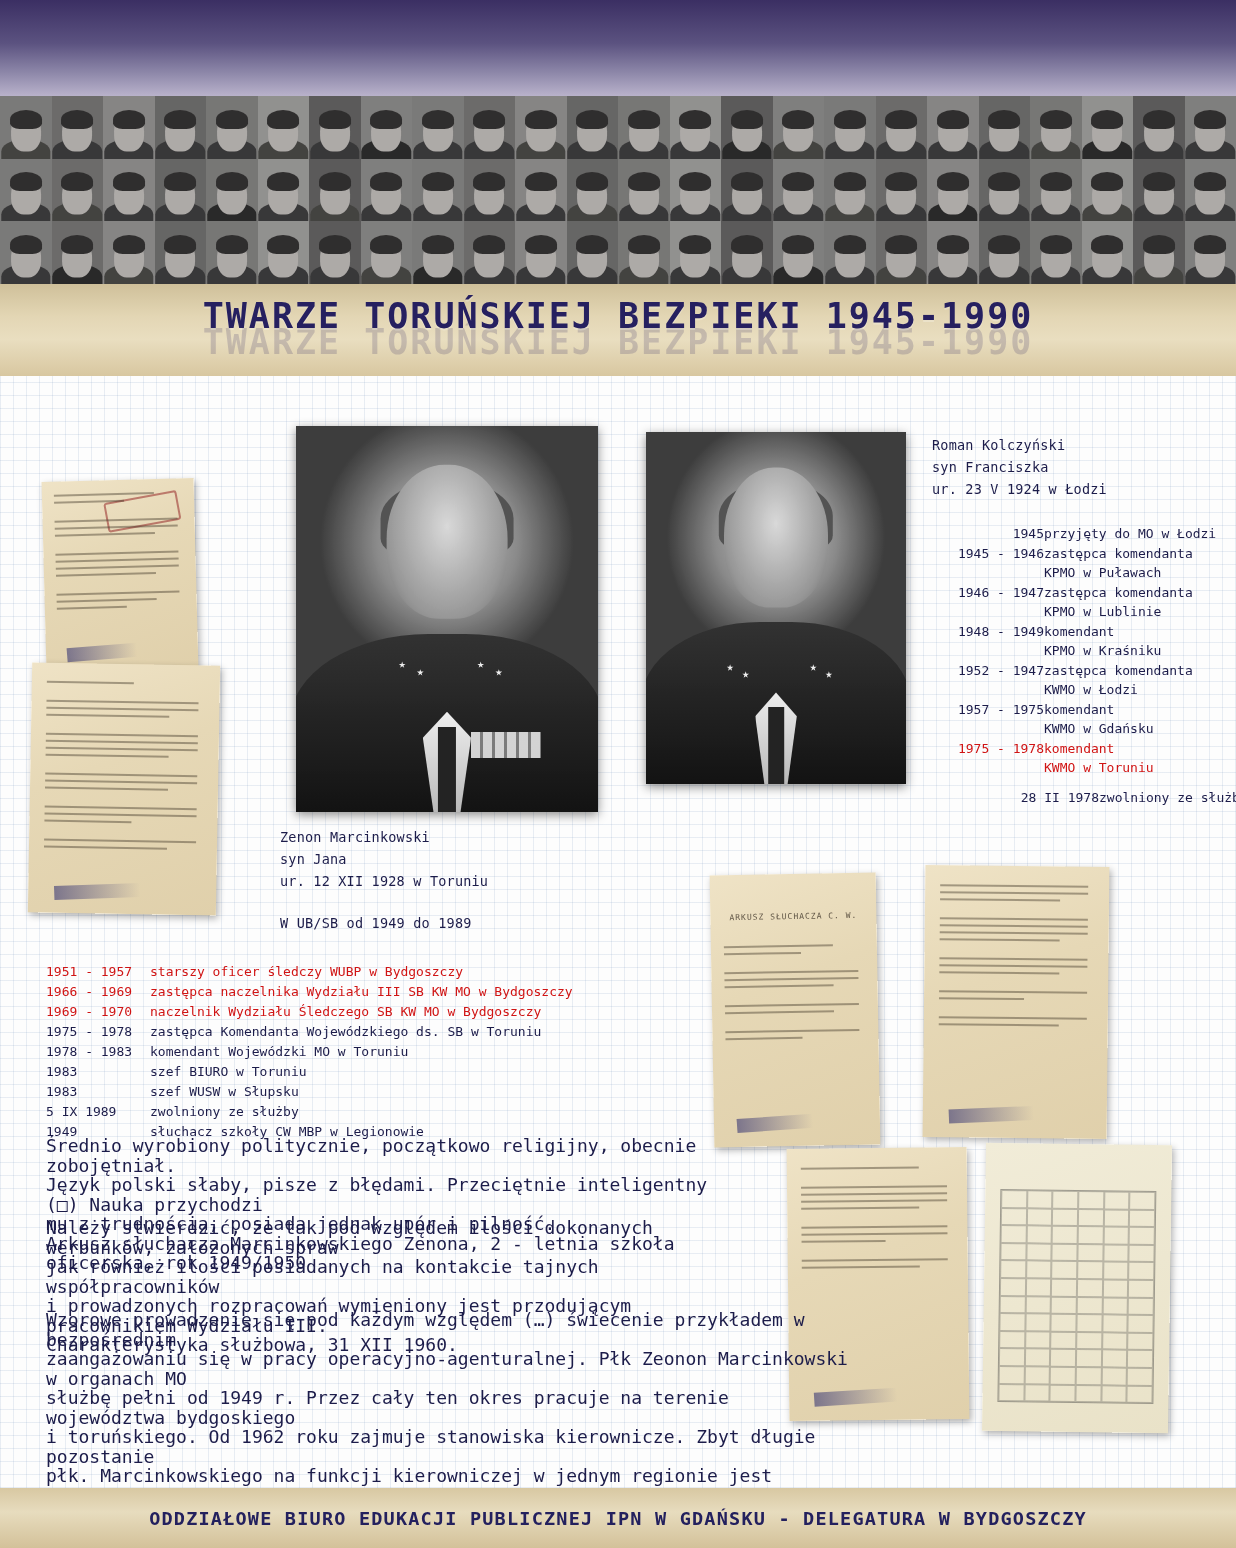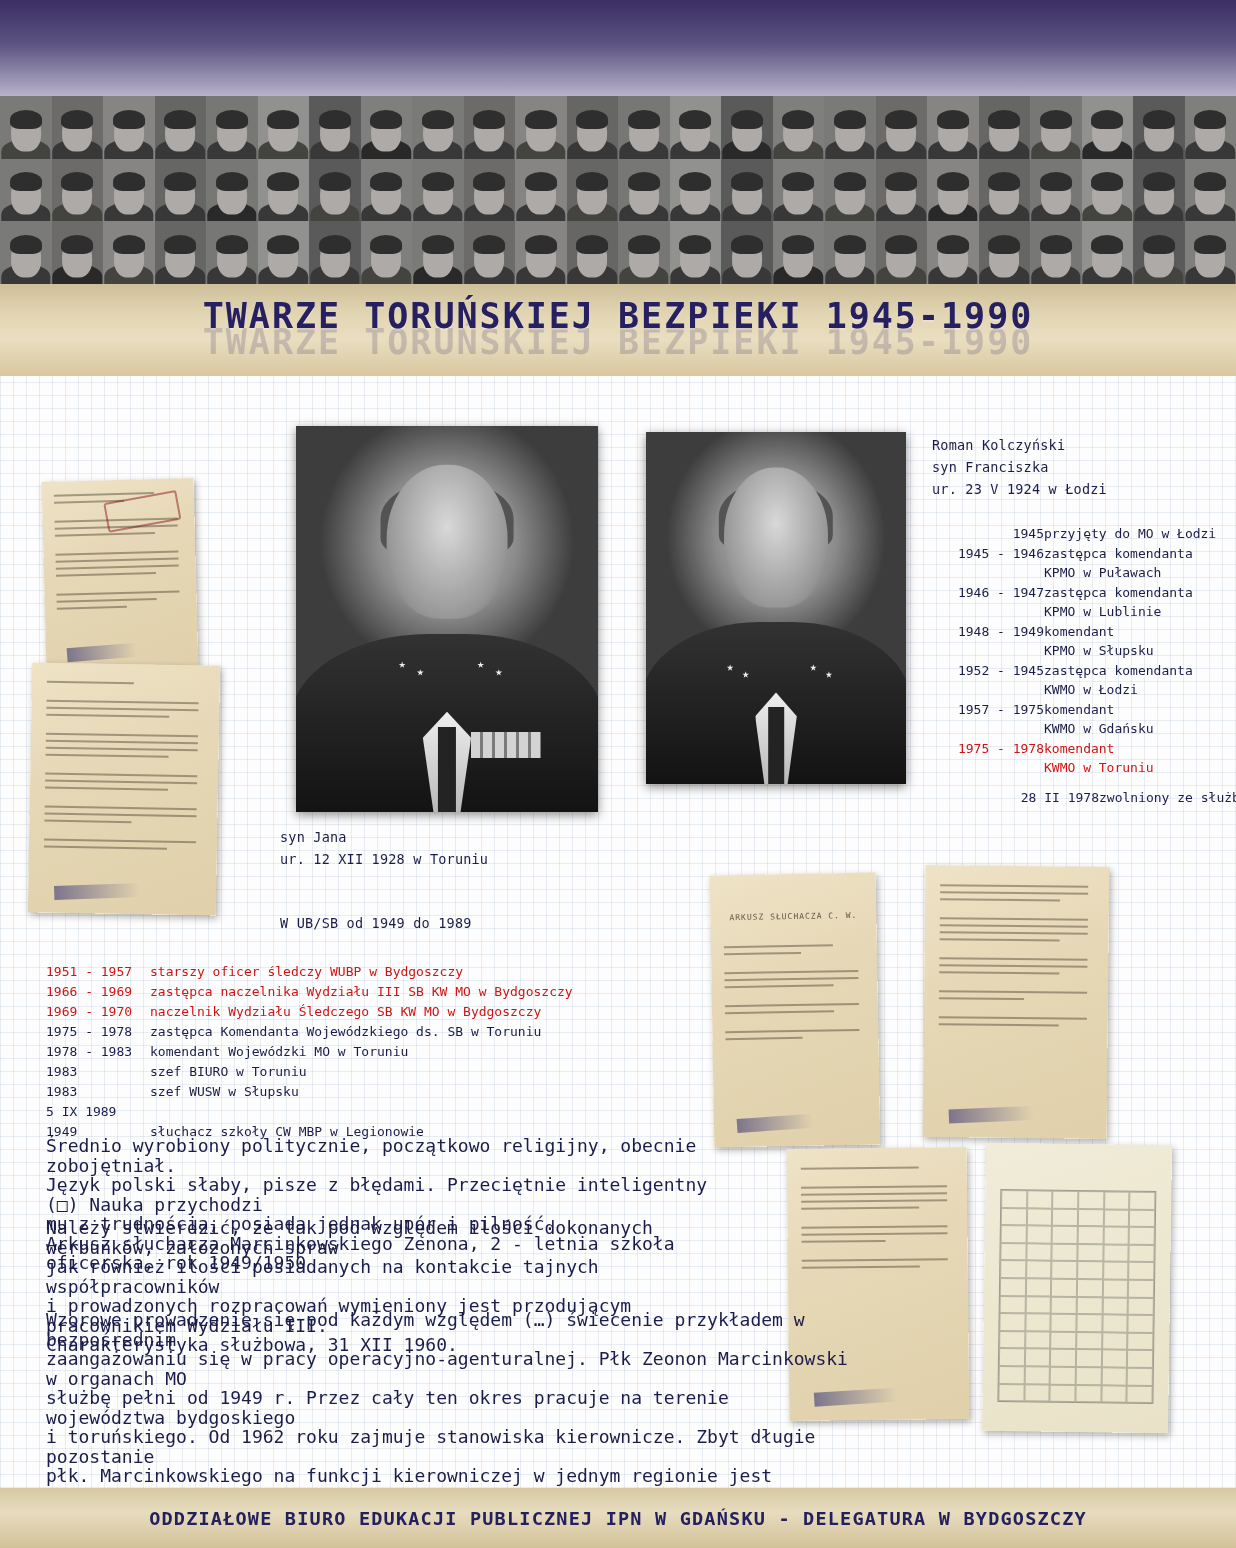--- a/index.html
+++ b/index.html
@@ -694,7 +694,7 @@
         </div>
         <div class="row">
           <div class="yr"></div>
-          <div class="val">KPMO w Słupsku</div>
+          <div class="val">KPMO w Kraśniku</div>
         </div>
         <div class="row">
           <div class="yr">1952 - 1945</div>

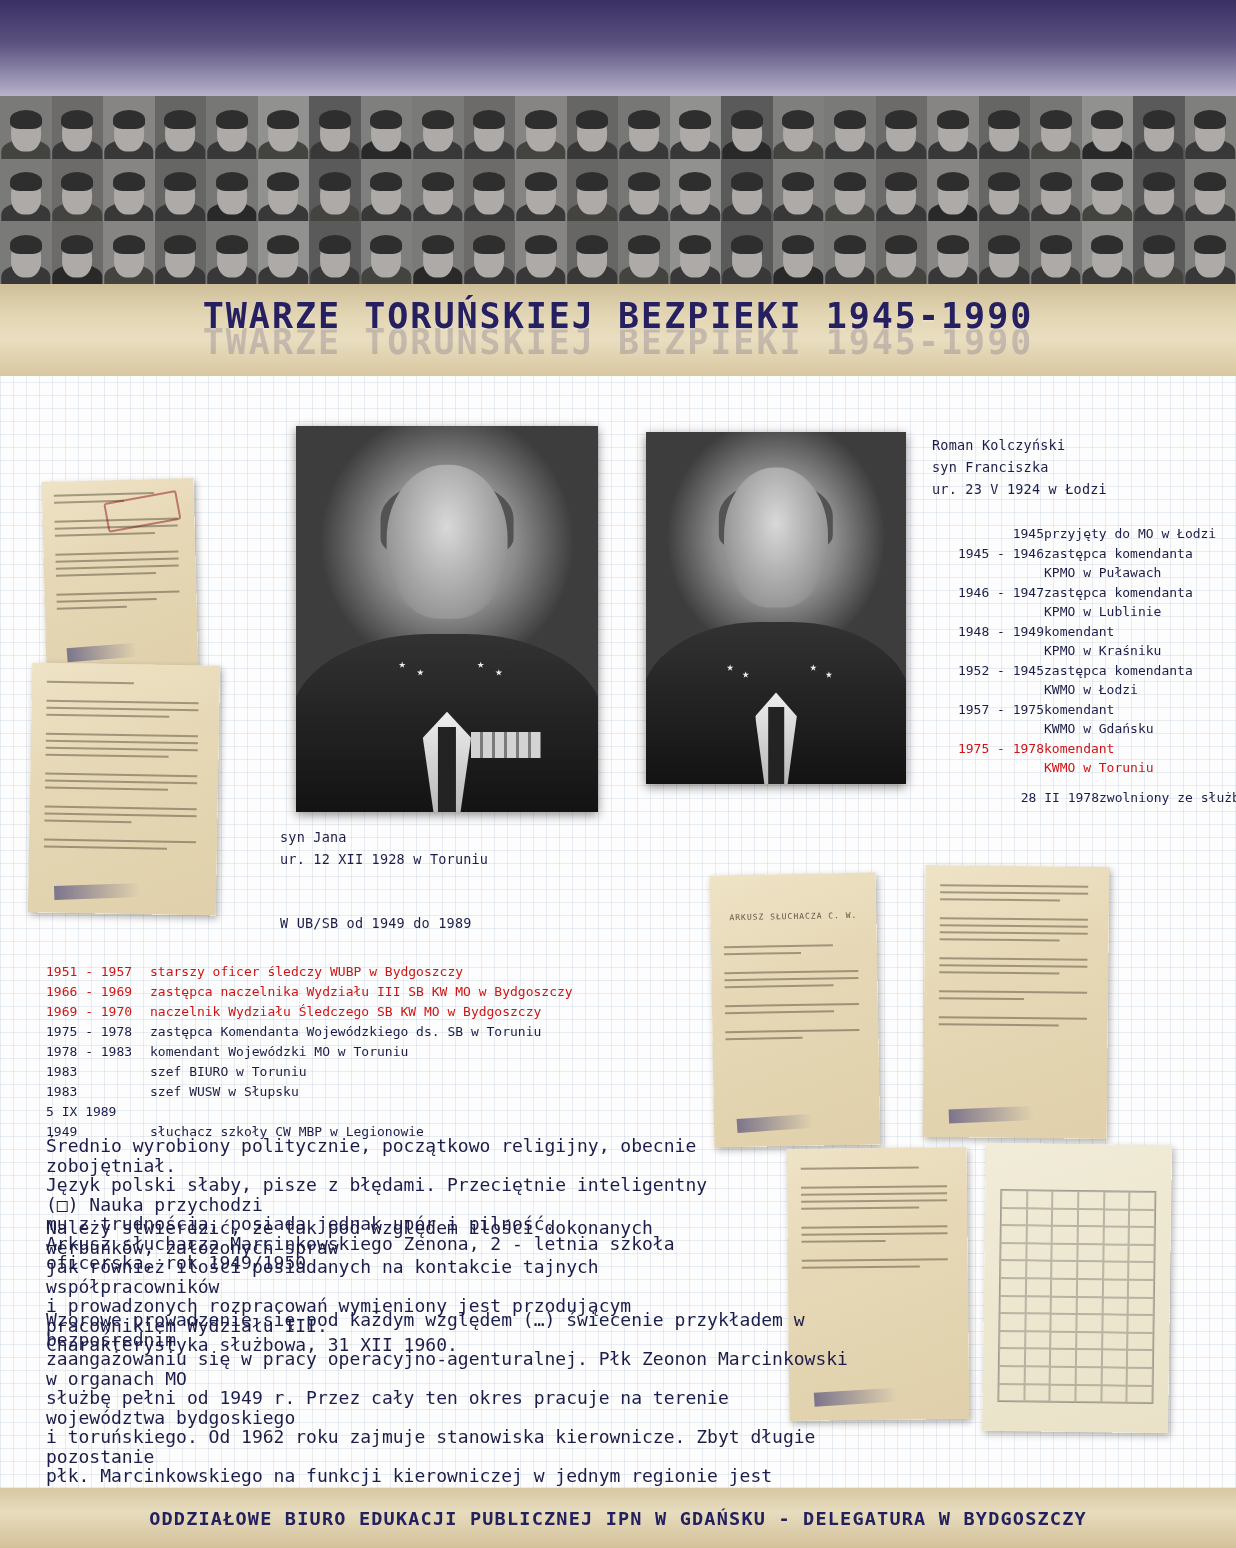--- a/index.html
+++ b/index.html
@@ -697,7 +697,7 @@
           <div class="val">KPMO w Kraśniku</div>
         </div>
         <div class="row">
-          <div class="yr">1952 - 1945</div>
+          <div class="yr">1952 - 1947</div>
           <div class="val">zastępca komendanta</div>
         </div>
         <div class="row">

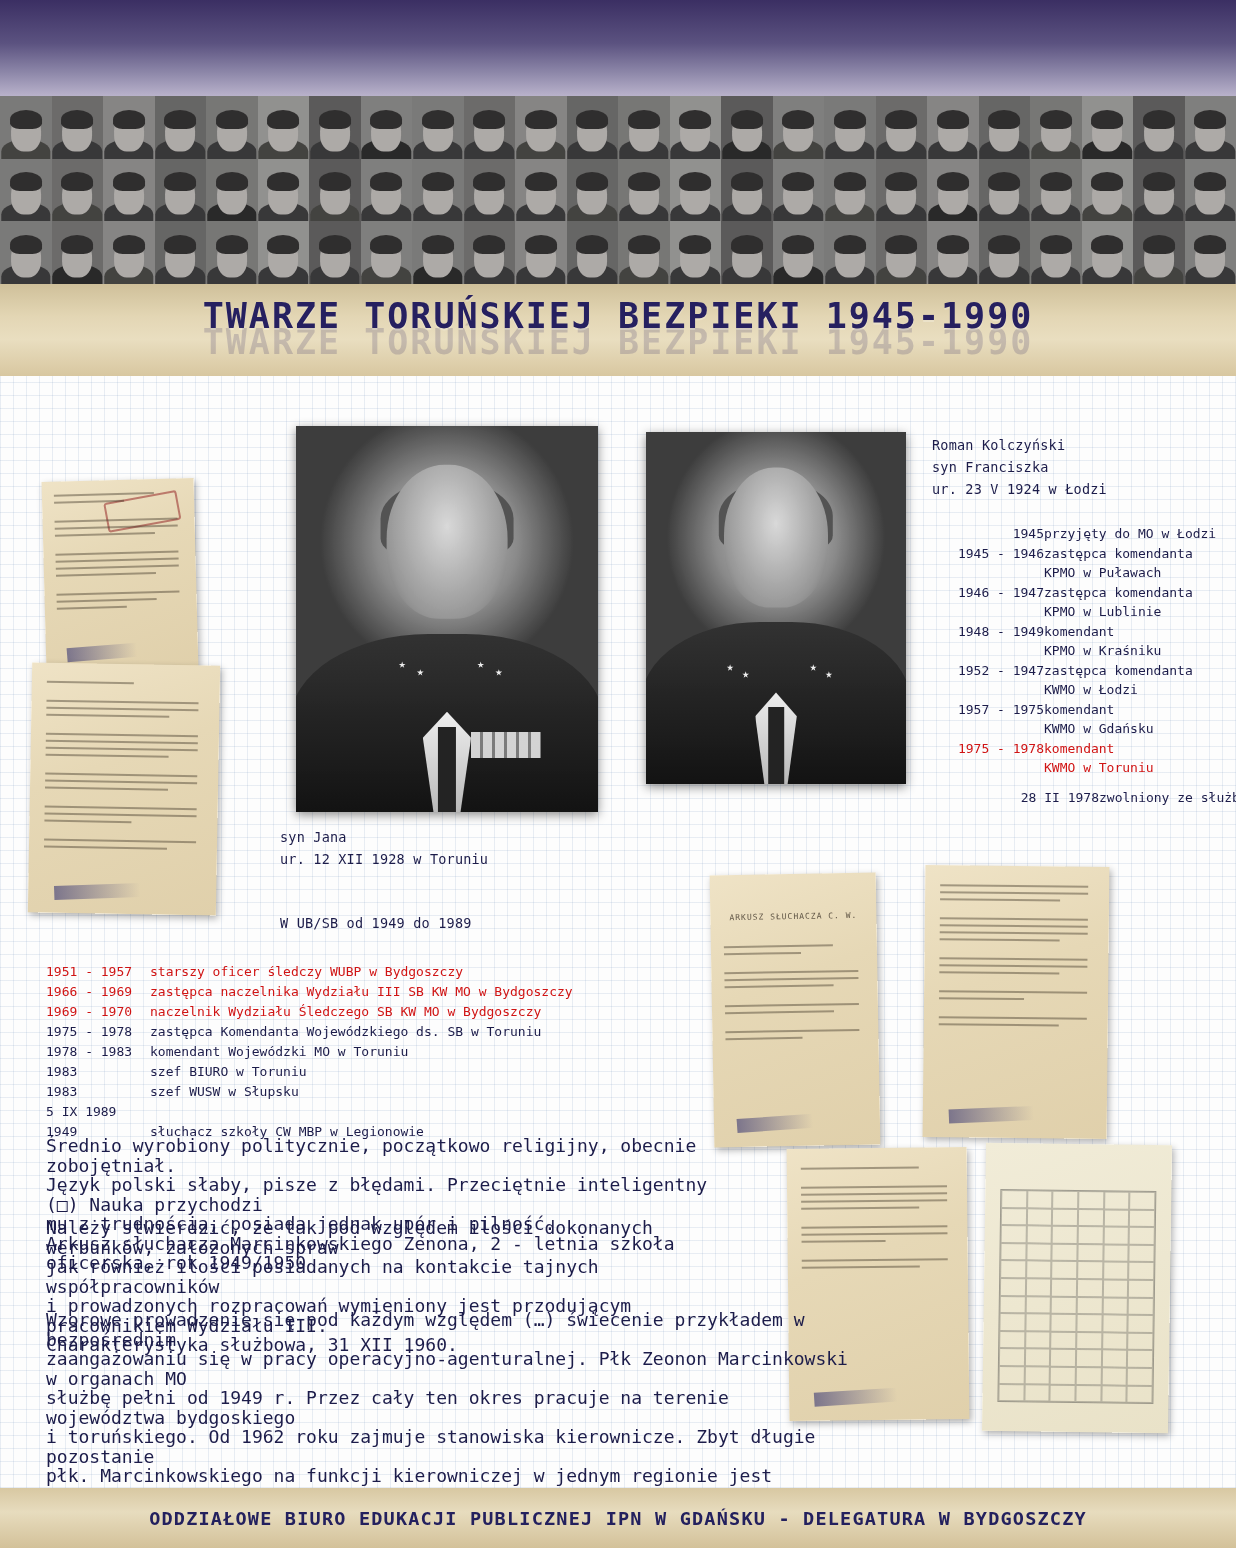--- a/index.html
+++ b/index.html
@@ -730,6 +730,7 @@
       </div>
 
     <div class="txt bold" style="left:280px;top:450px;width:420px;line-height:22px;">
+      <div>Zenon Marcinkowski</div>
       <div>syn Jana</div>
       <div>ur. 12 XII 1928 w Toruniu</div>
     </div>

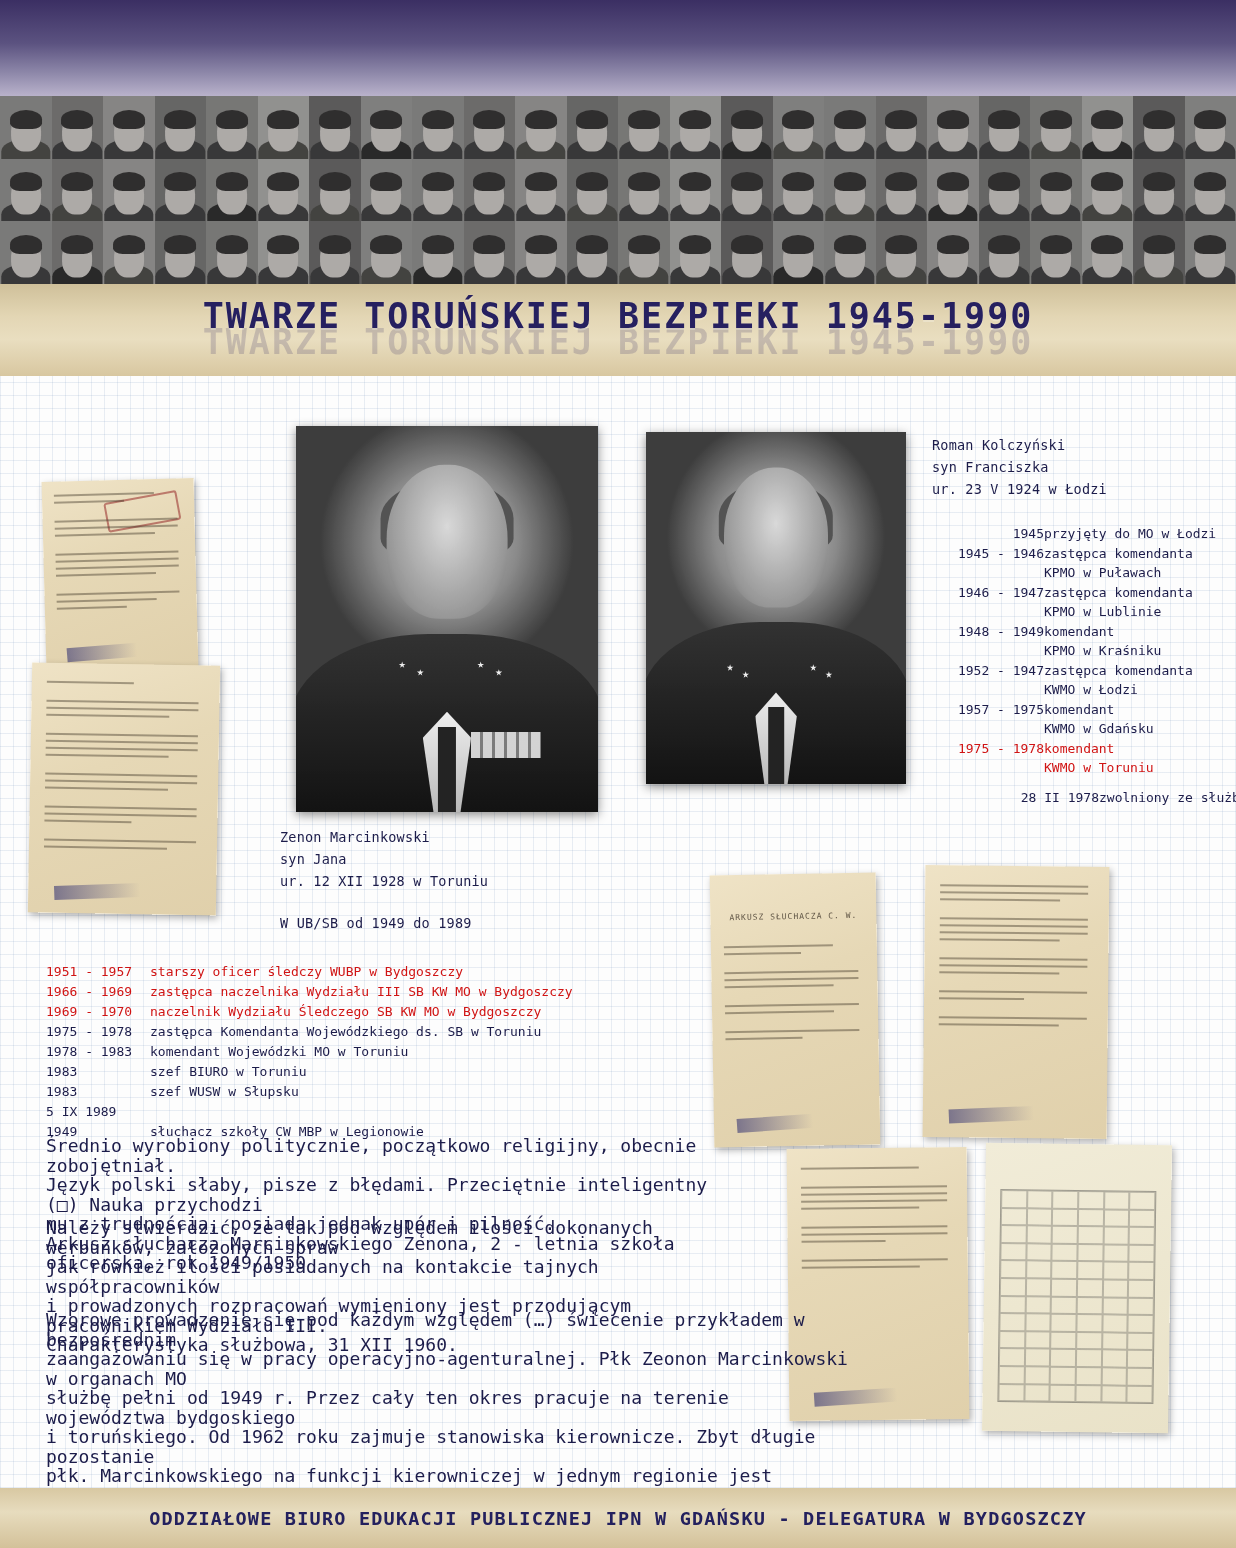--- a/index.html
+++ b/index.html
@@ -768,6 +768,7 @@
         </div>
         <div class="row">
           <div class="yr">5 IX 1989</div>
+          <div class="val">zwolniony ze służby</div>
         </div>
         <div class="row">
           <div class="yr">1949</div>

